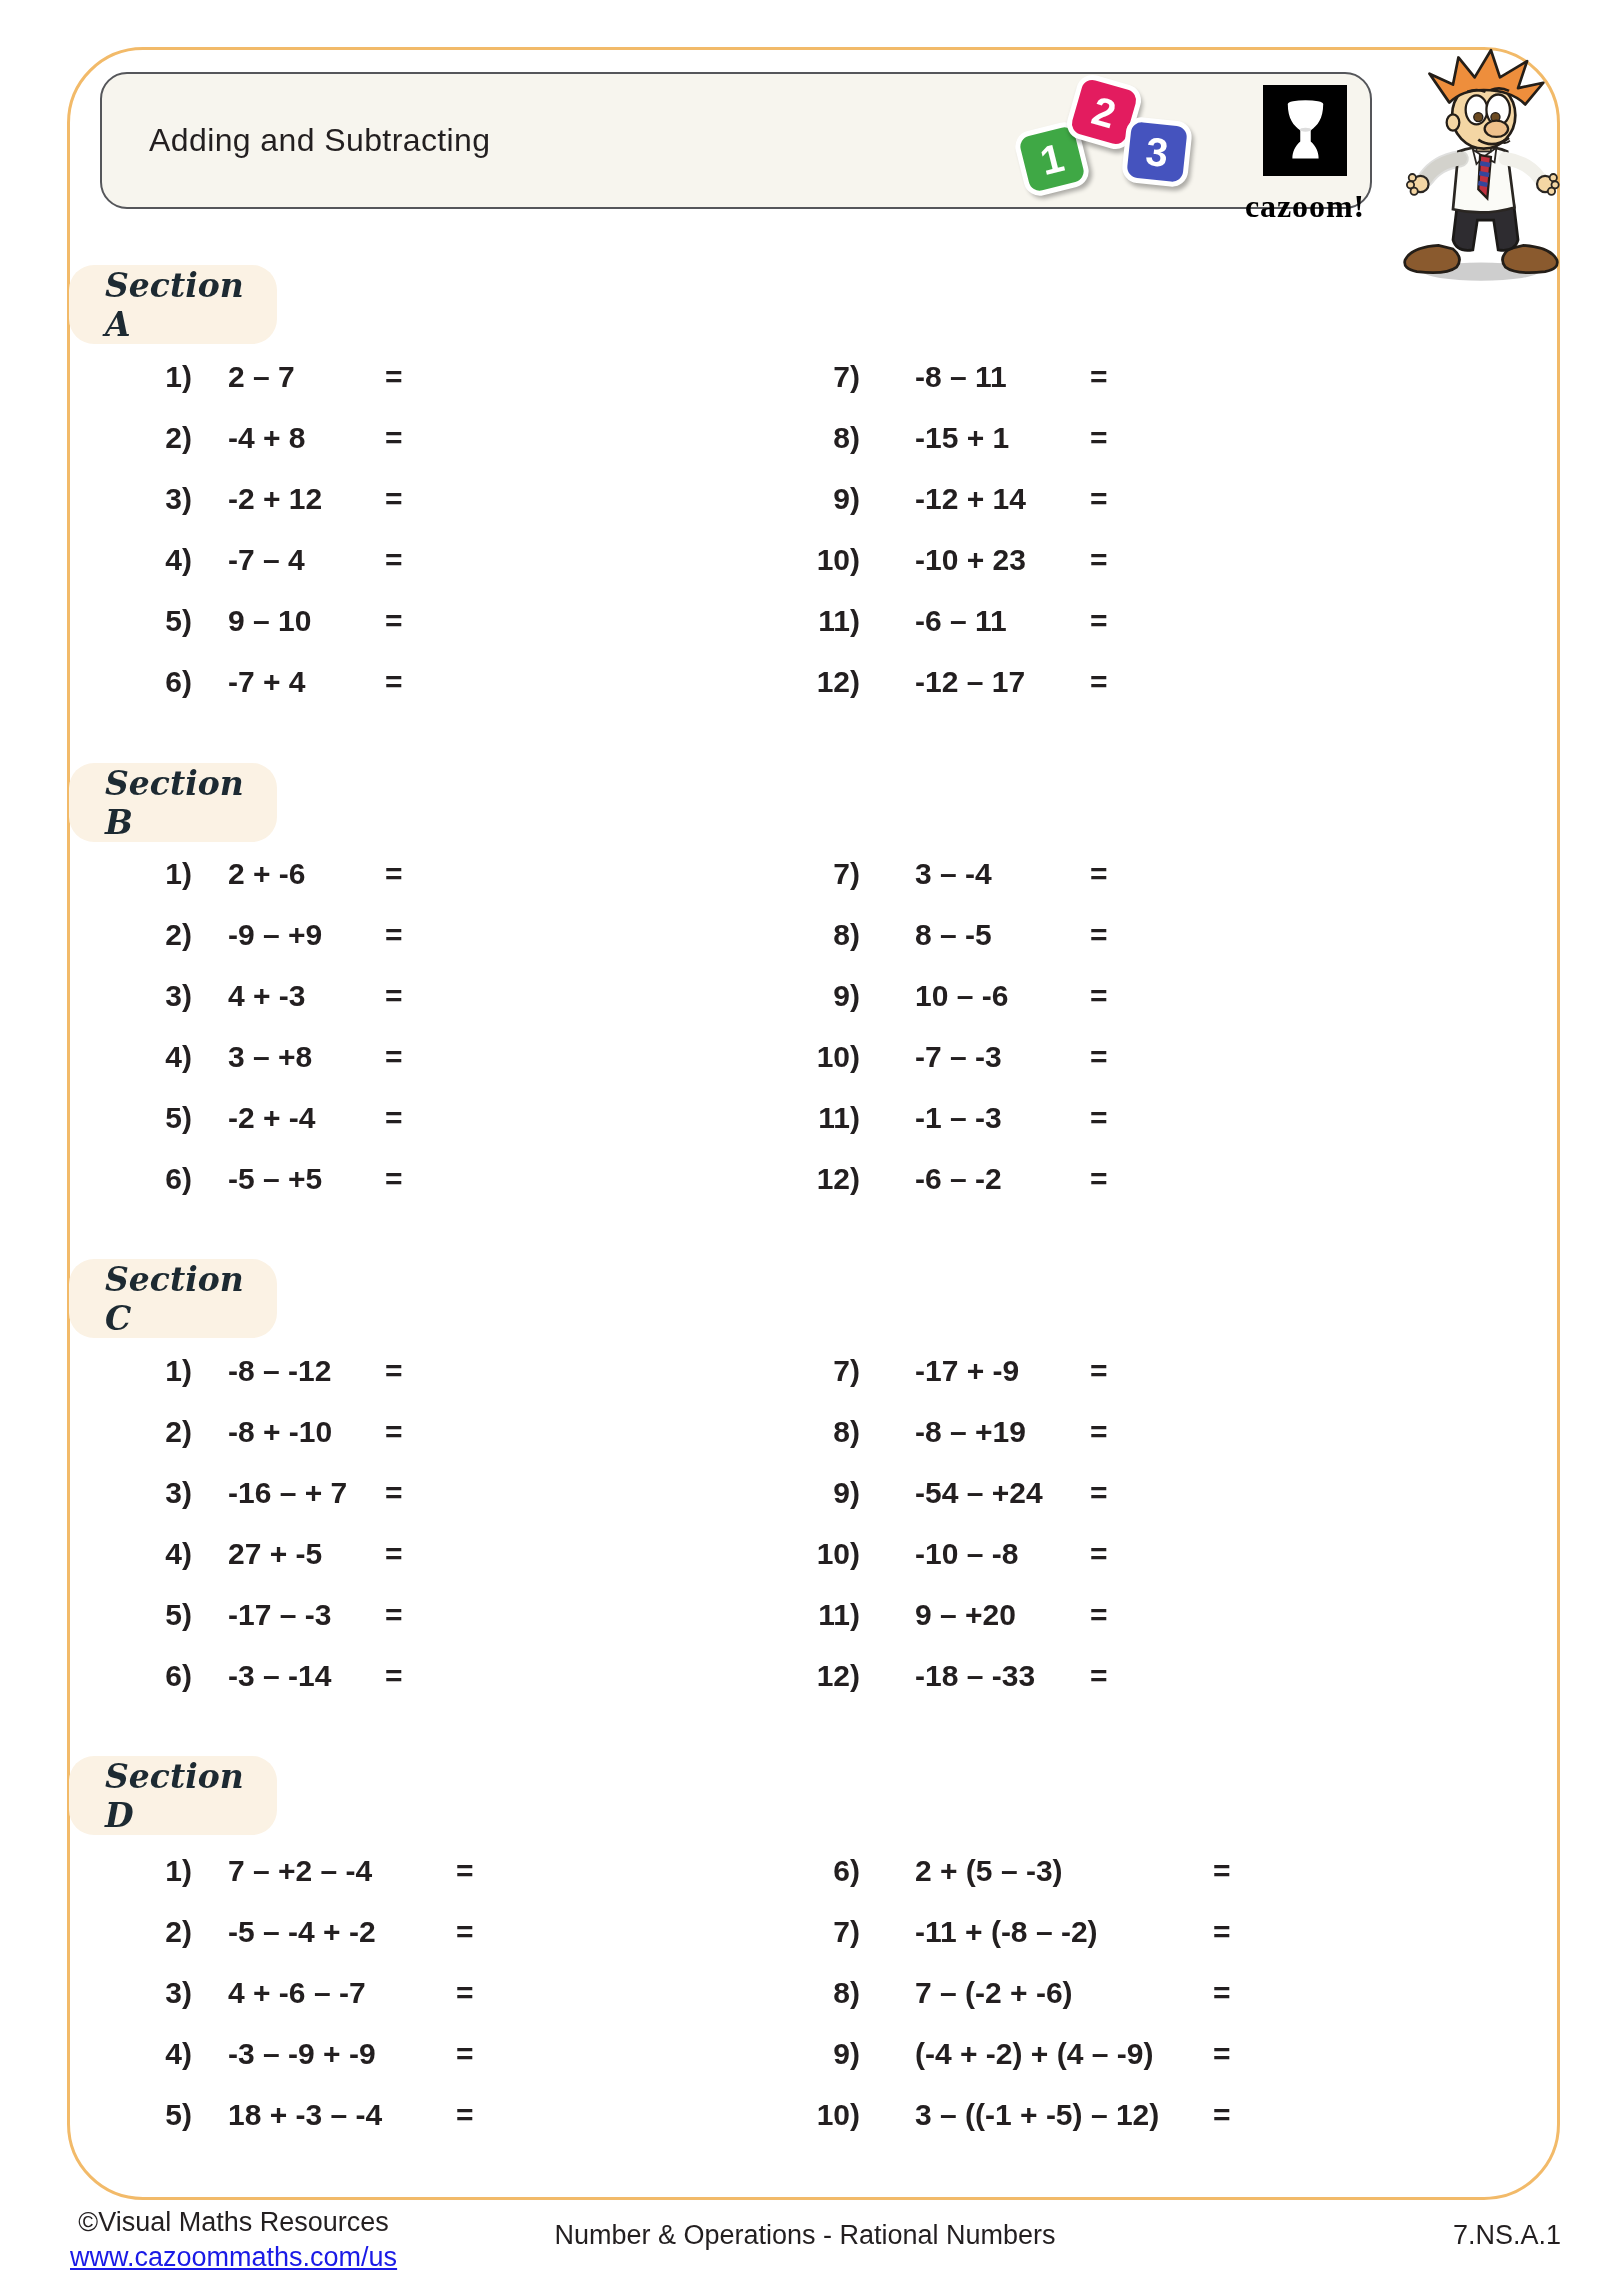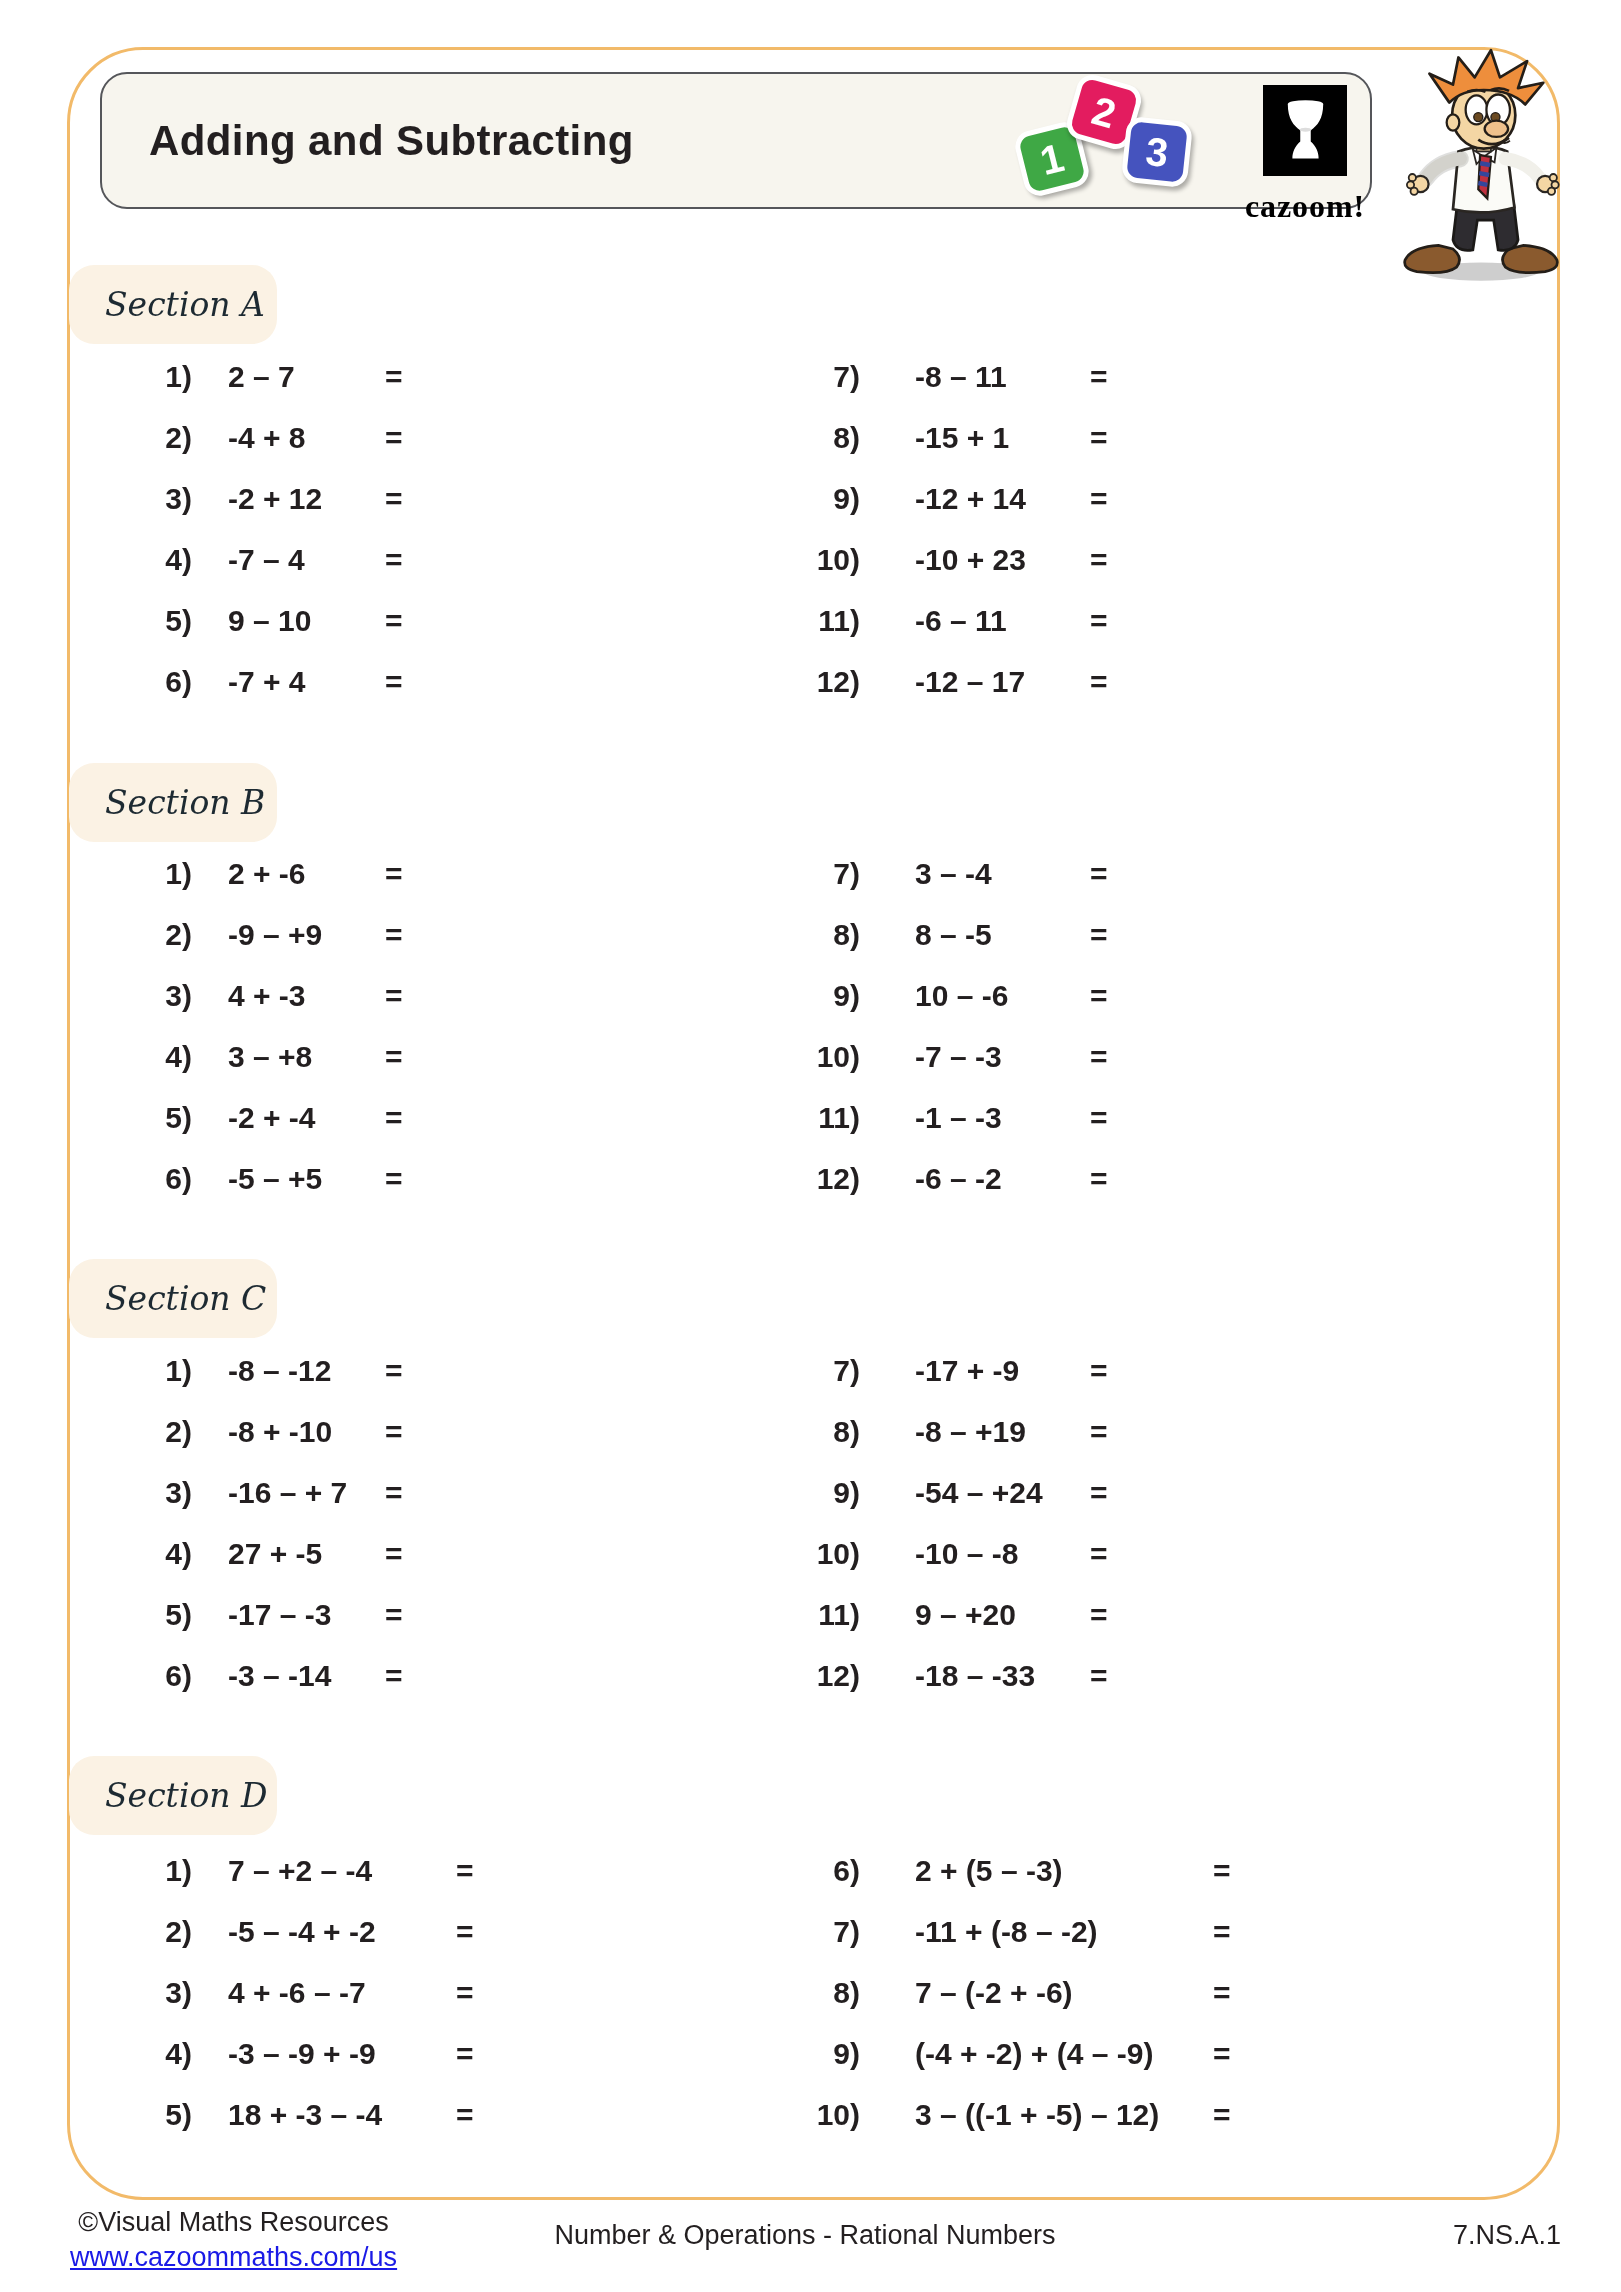--- a/index.html
+++ b/index.html
@@ -27,7 +27,7 @@
   }
   .title-text{
     position:absolute;left:47px;top:50%;transform:translateY(-50%);
-    font-size:42px;font-weight:bold;line-height:1.18;letter-spacing:0.4px;color:var(--ink);text-align:right;
+    font-size:32px;font-weight:normal;line-height:1.18;letter-spacing:0.4px;color:var(--ink);text-align:right;
   }
   .tiles{position:absolute;left:915px;top:7.2px;width:179px;height:125px;}
   .tile{

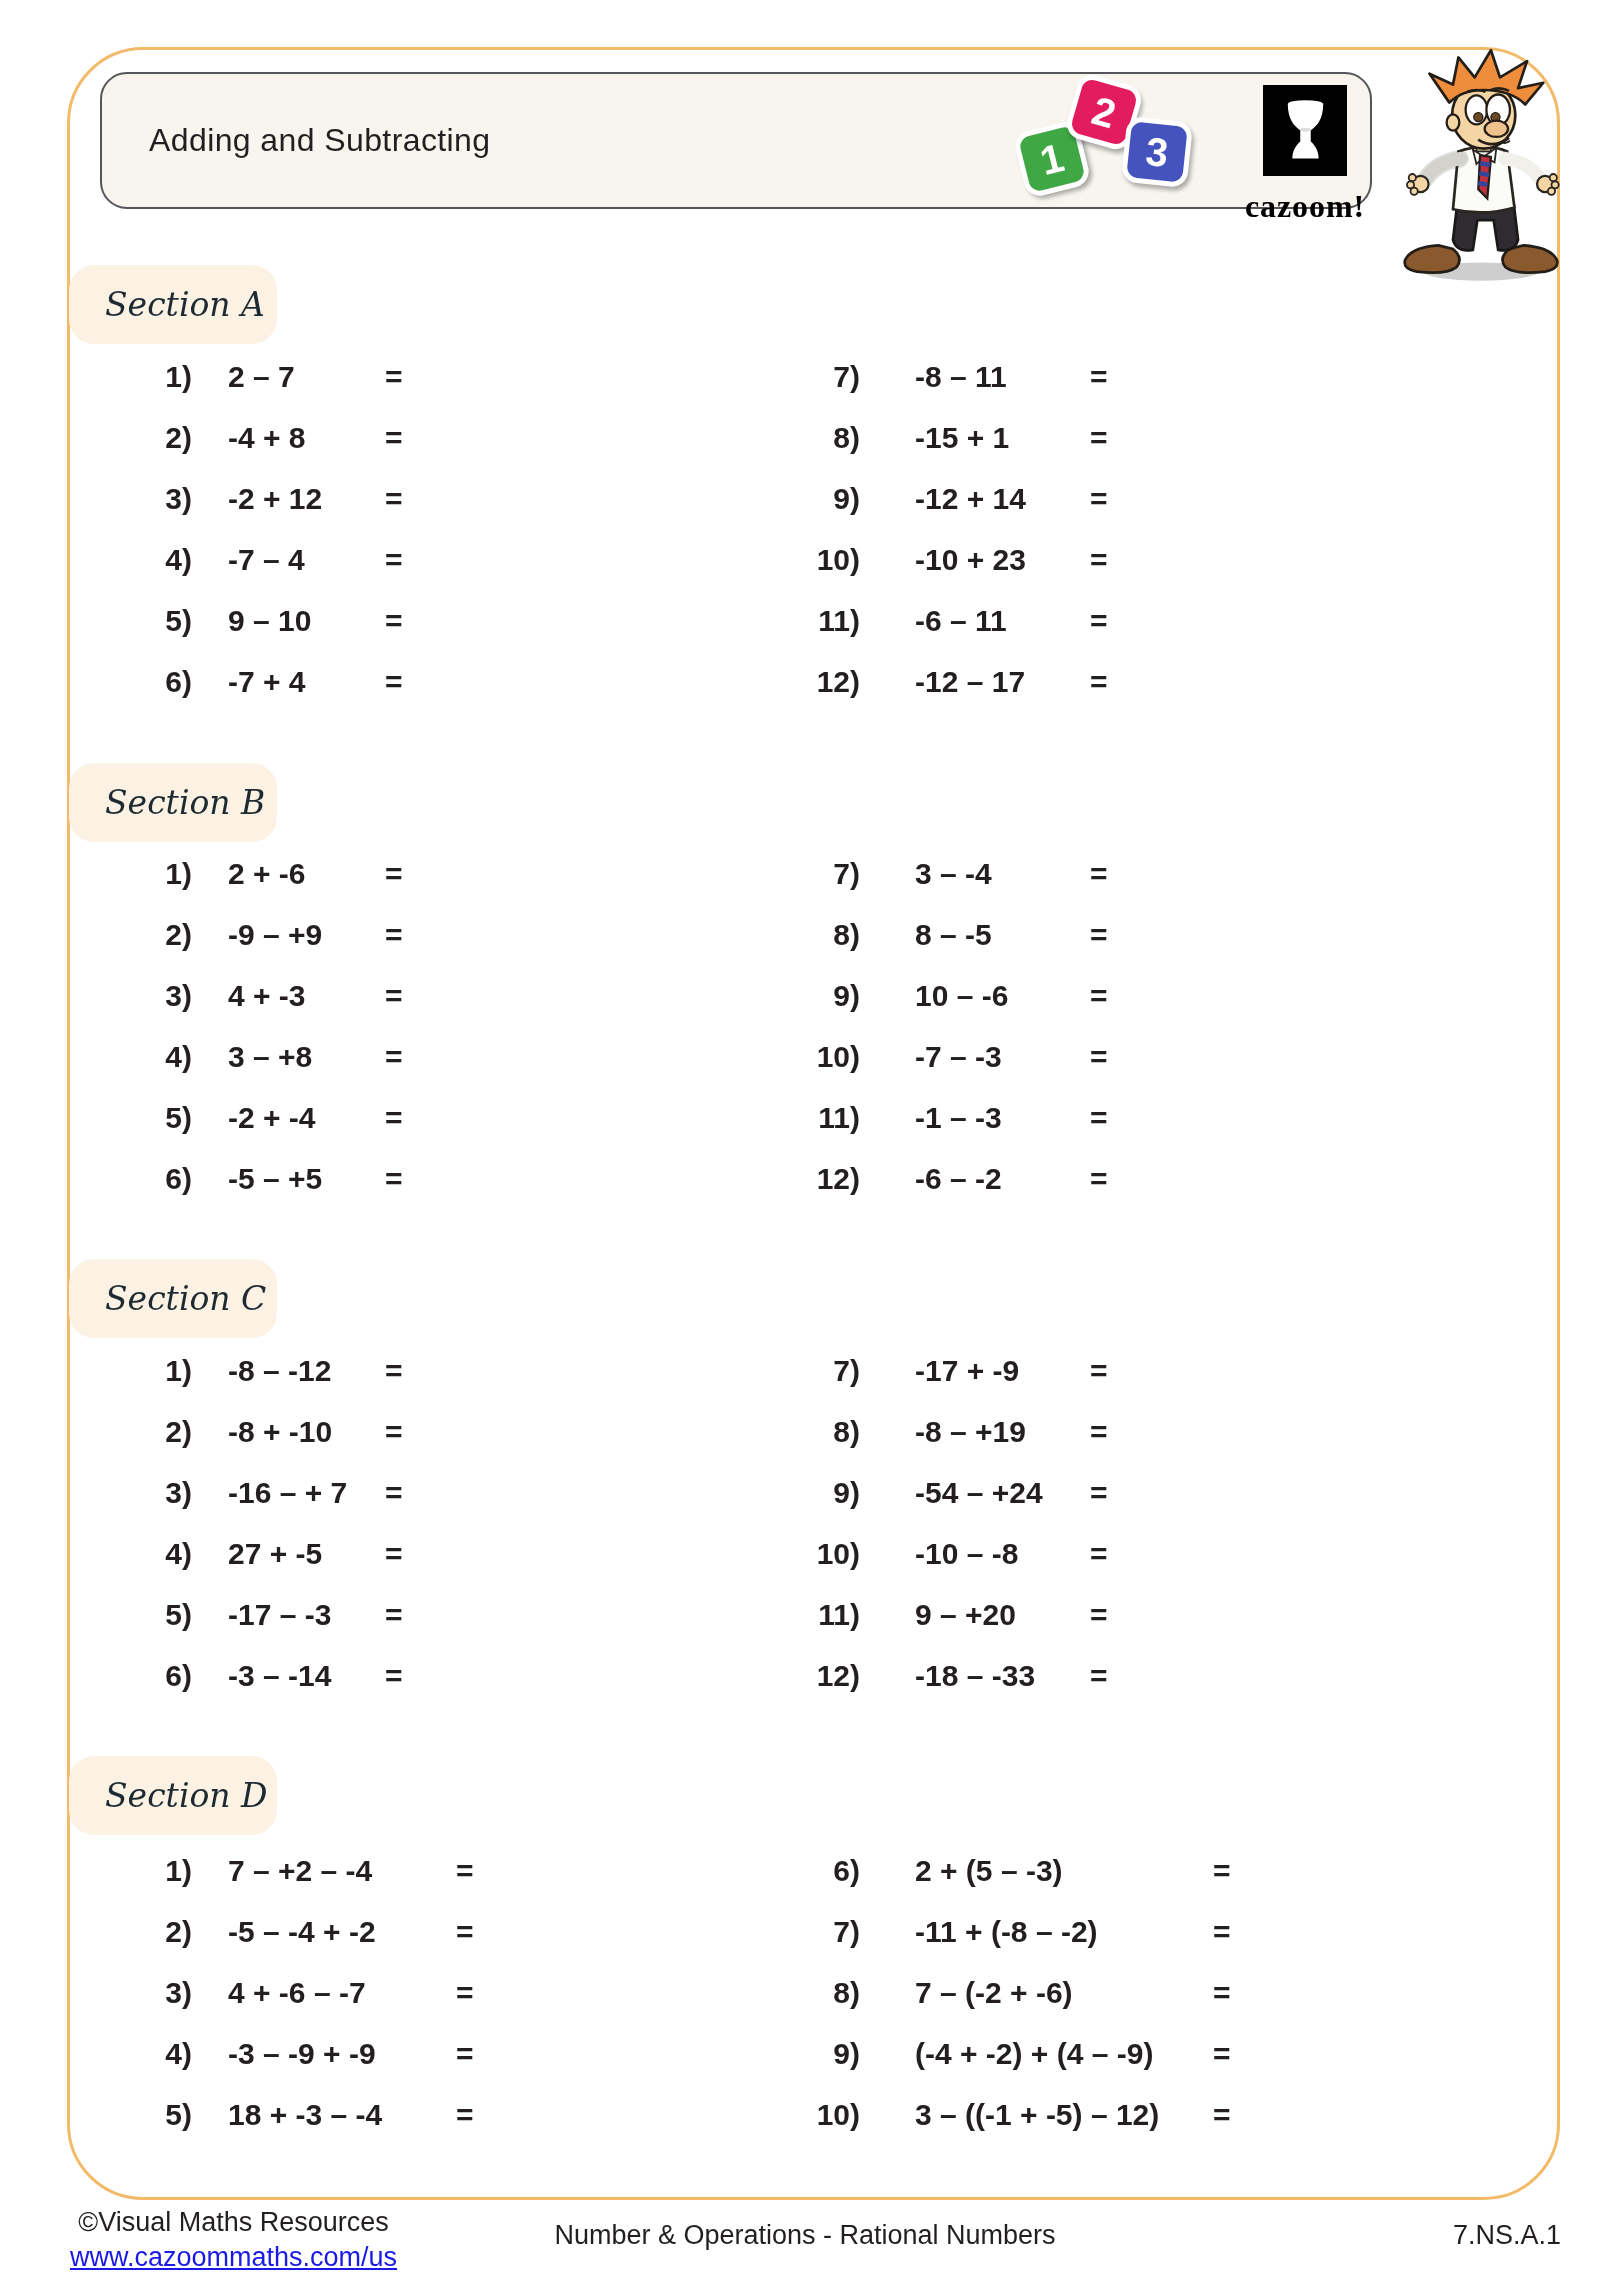--- a/index.html
+++ b/index.html
@@ -47,7 +47,7 @@
   .section-pill{
     position:absolute;left:69px;width:208px;height:79px;background:var(--pill-bg);
     border-radius:25px;display:flex;align-items:center;padding-left:36px;
-    font-family:"DejaVu Serif", serif;font-style:italic;font-weight:normal;
+    font-family:"DejaVu Serif", serif;font-style:italic;font-weight:bold;
     font-size:33px;color:#1d2a32;
   }
   .col{position:absolute;}

